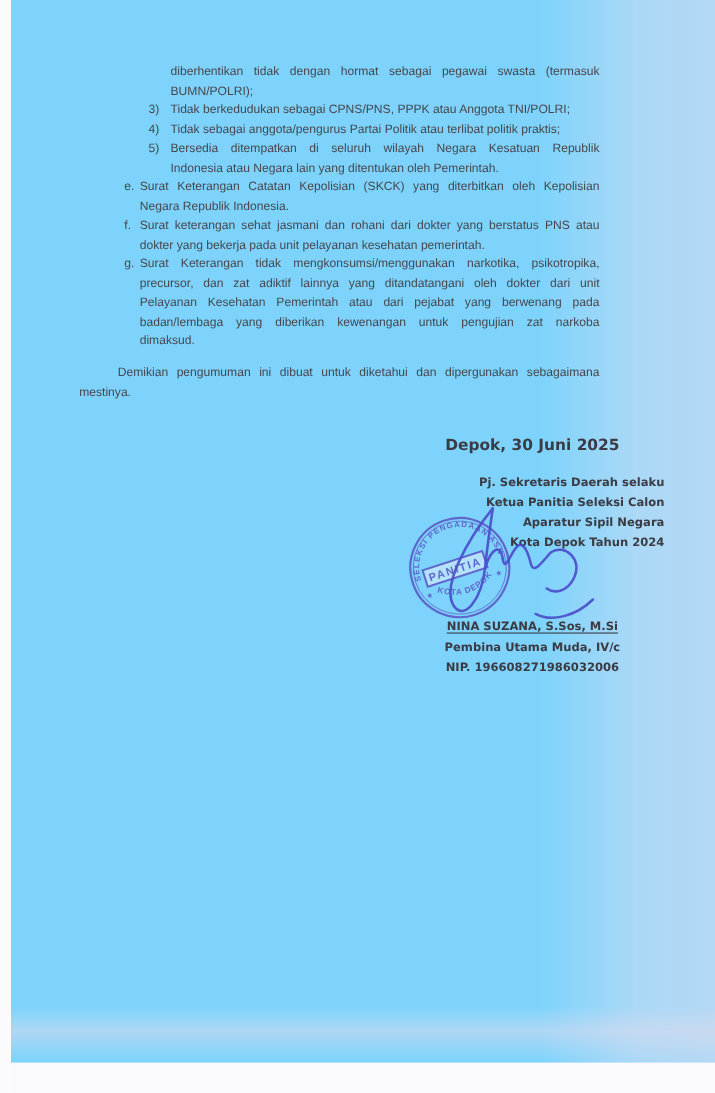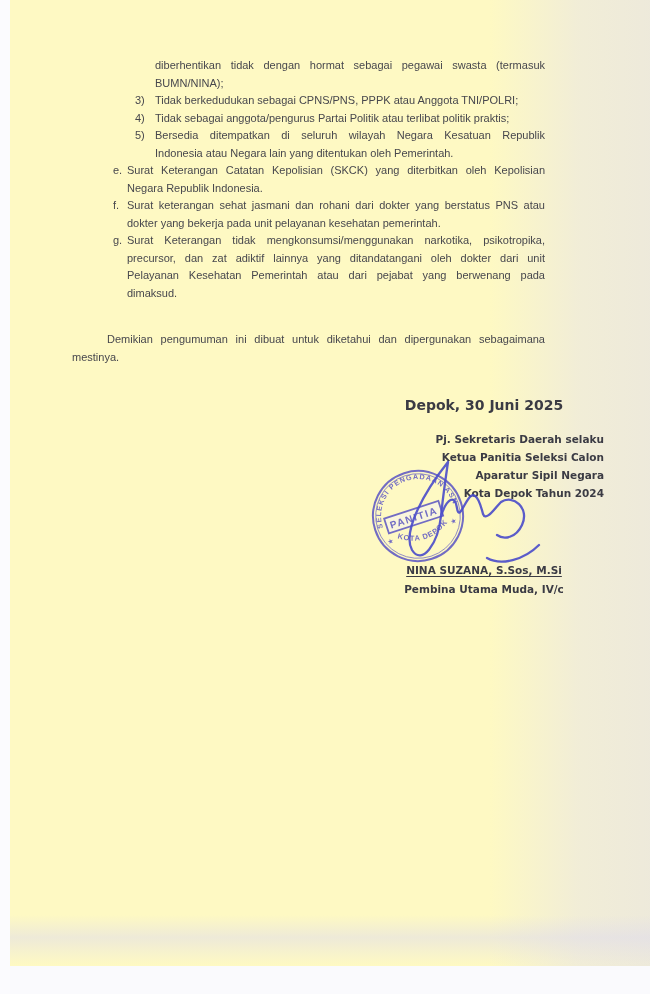--- a/index.html
+++ b/index.html
@@ -4,7 +4,7 @@
 <style>
   html,body{margin:0;padding:0;}
   body{width:650px;height:994px;overflow:hidden;}
-  .page{position:absolute;left:0;top:0;width:650px;height:994px;background:#fef9c3;overflow:hidden;}
+  .page{position:absolute;left:0;top:0;width:650px;height:994px;background:#7dd3fc;overflow:hidden;}
   
   .shade-right{position:absolute;top:0;right:0;width:160px;height:994px;
     background:linear-gradient(90deg,rgba(228,225,240,0) 0%,rgba(226,223,239,.45) 55%,rgba(224,221,238,.55) 100%);pointer-events:none;}

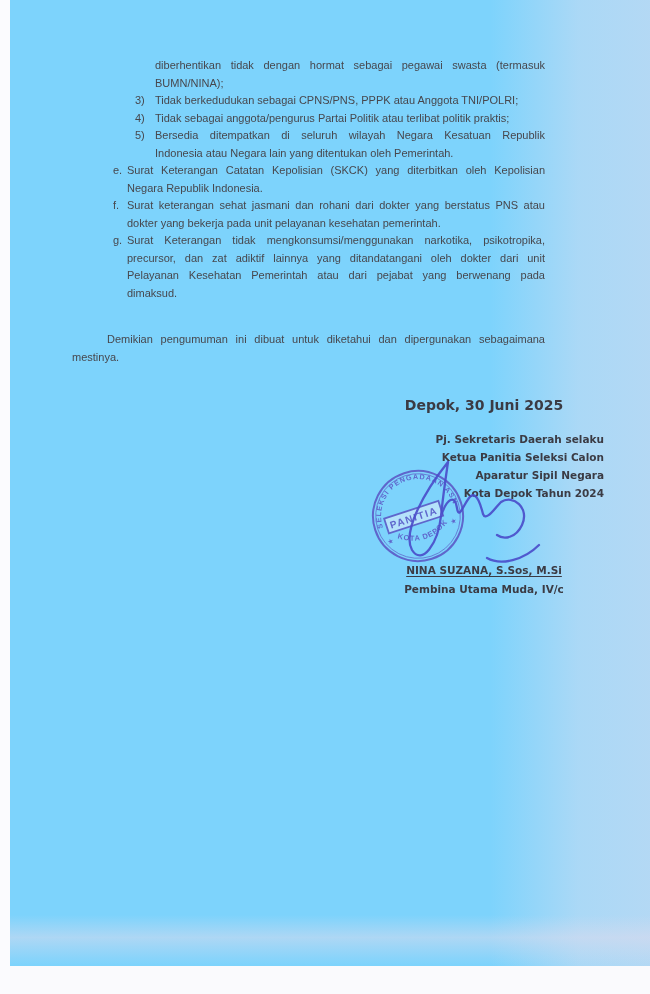--- a/index.html
+++ b/index.html
@@ -53,7 +53,7 @@
   <div class="body-text">
 
     <div class="line just pl-hang">diberhentikan tidak dengan hormat sebagai pegawai swasta (termasuk</div>
-    <div class="line pl-hang">BUMN/NINA);</div>
+    <div class="line pl-hang">BUMN/POLRI);</div>
 
     <div class="line pl-num">
       <span class="mk mk-num">3)</span><span>Tidak berkedudukan sebagai CPNS/PNS, PPPK atau Anggota TNI/POLRI;</span>

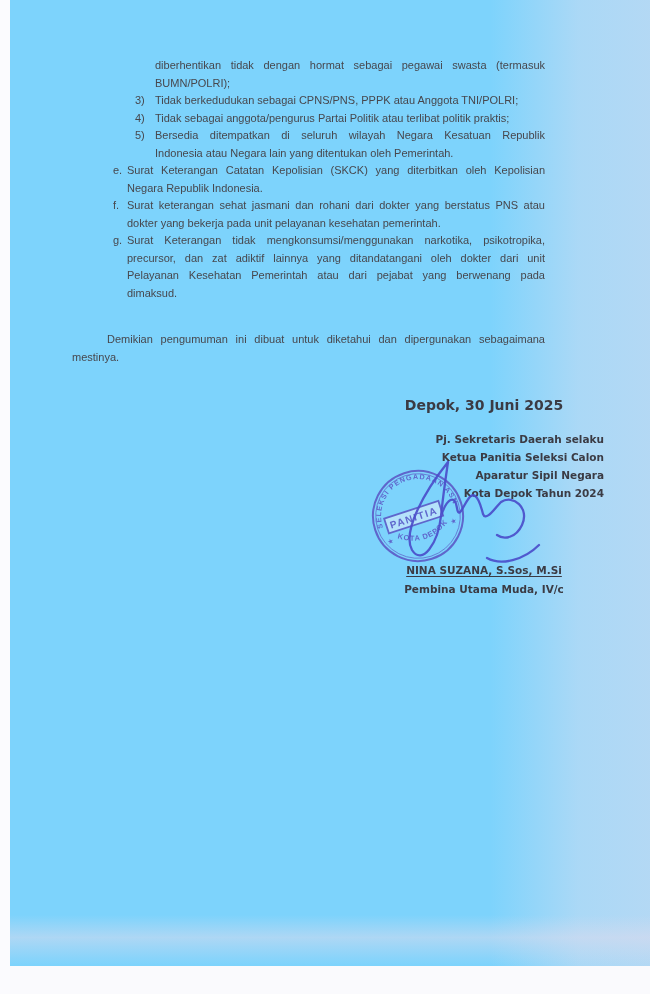--- a/index.html
+++ b/index.html
@@ -83,6 +83,7 @@
     </div>
     <div class="line just pl-let">precursor, dan zat adiktif lainnya yang ditandatangani oleh dokter dari unit</div>
     <div class="line just pl-let">Pelayanan Kesehatan Pemerintah atau dari pejabat yang berwenang pada</div>
+    <div class="line just pl-let">badan/lembaga yang diberikan kewenangan untuk pengujian zat narkoba</div>
     <div class="line pl-let">dimaksud.</div>
   </div>
 

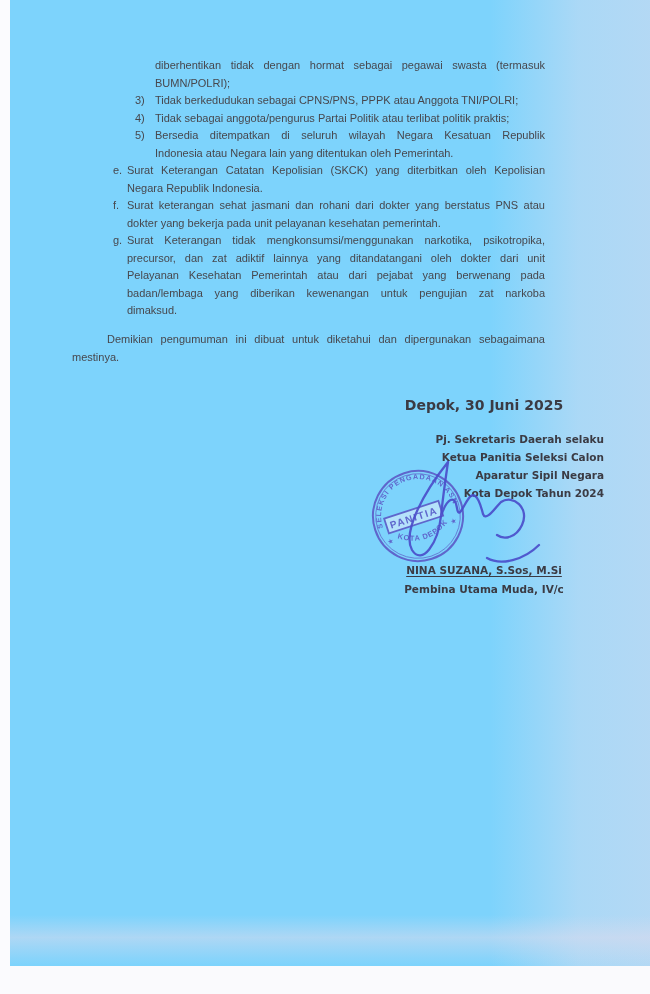--- a/index.html
+++ b/index.html
@@ -133,6 +133,7 @@
   <div class="sig-name-block signoff">
     <div><span class="sig-name">NINA SUZANA, S.Sos, M.Si</span></div>
     <div>Pembina Utama Muda, IV/c</div>
+    <div>NIP. 196608271986032006</div>
   </div>
 
 </div>

